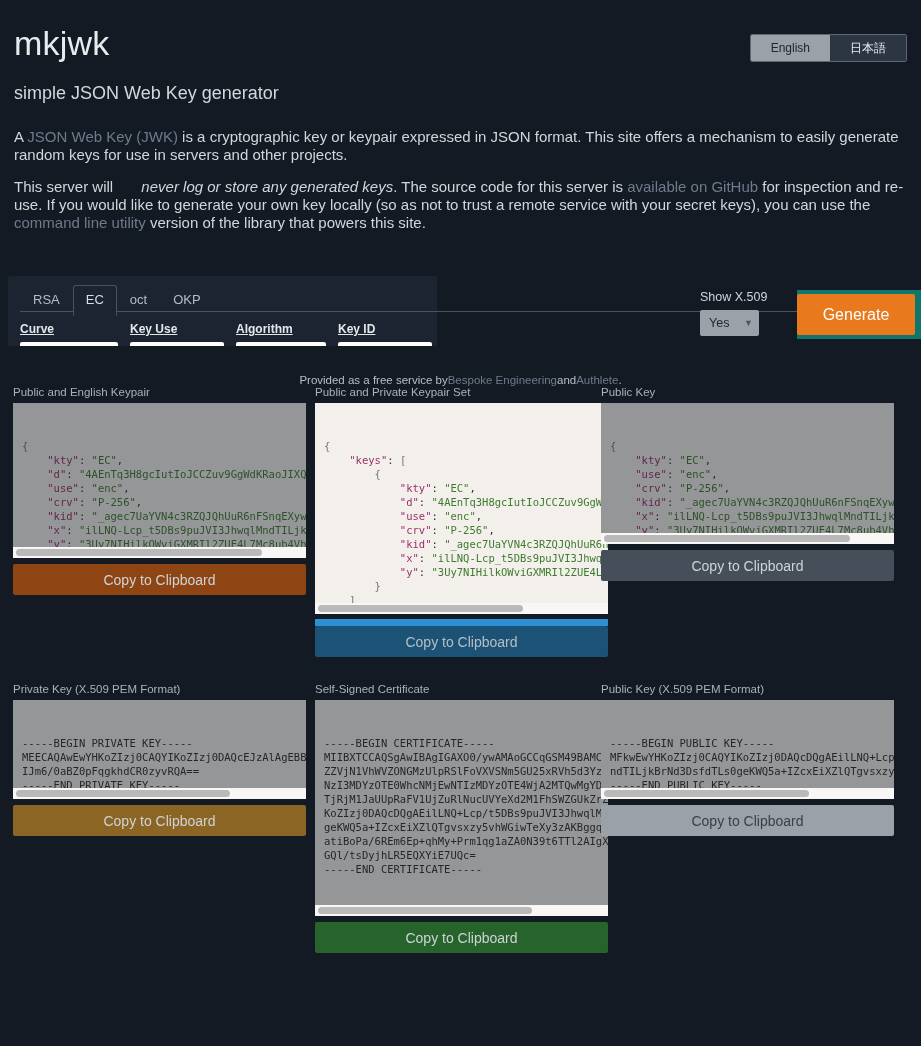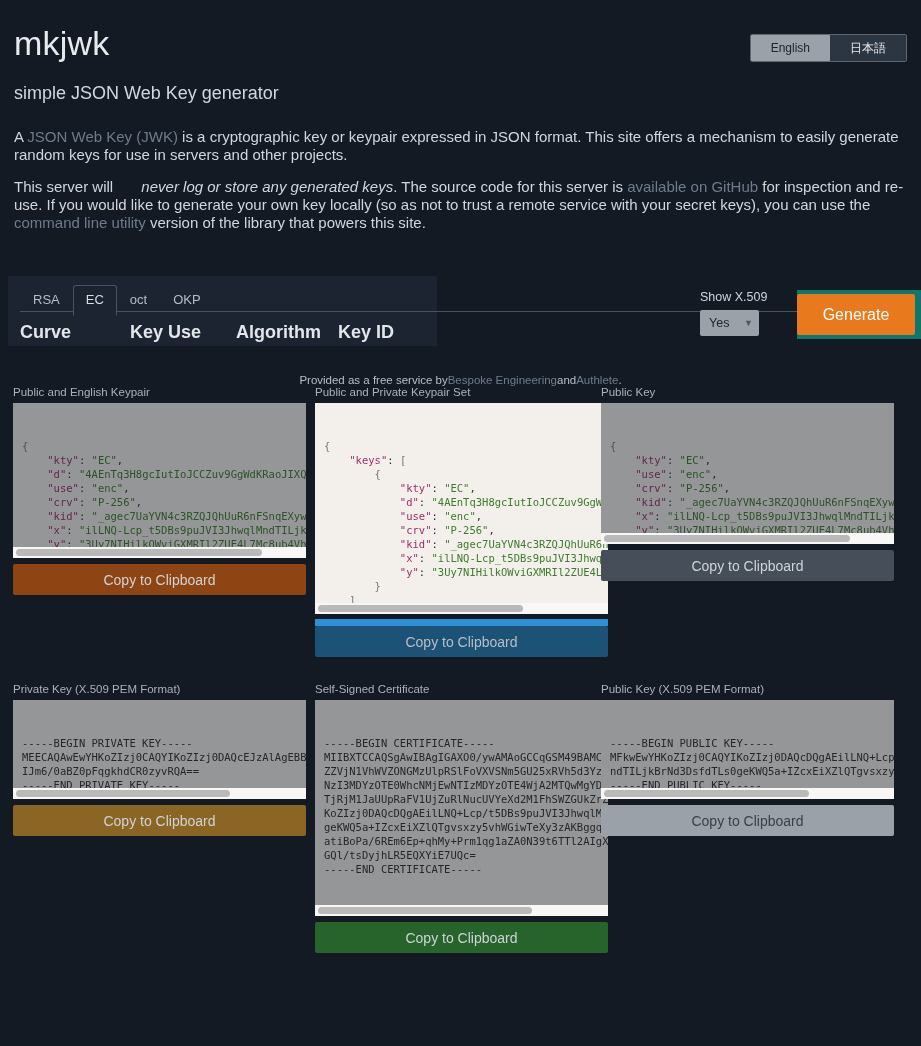--- a/index.html
+++ b/index.html
@@ -59,7 +59,7 @@
   }
   .fields { display:flex; padding: 10px 12px 0 12px; gap: 12px; }
   .field { }
-  .field .lbl { font-size: 18px; color:#e3e7eb; font-weight:bold; margin-bottom:6px; }
+  .field .lbl { font-size: 12px; color:#e3e7eb; font-weight:bold; margin-bottom:6px;text-decoration:underline; }
   .sel {
     background:#fff; color:#2a2f36; border:0; border-radius:2px;
     height: 26px; display:flex; align-items:center; justify-content:space-between;

